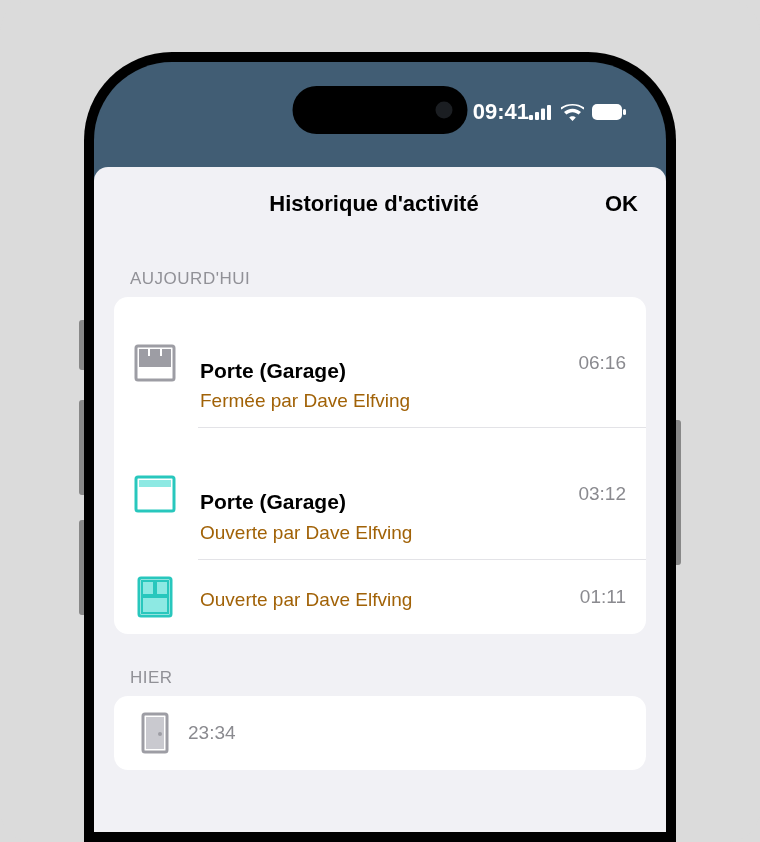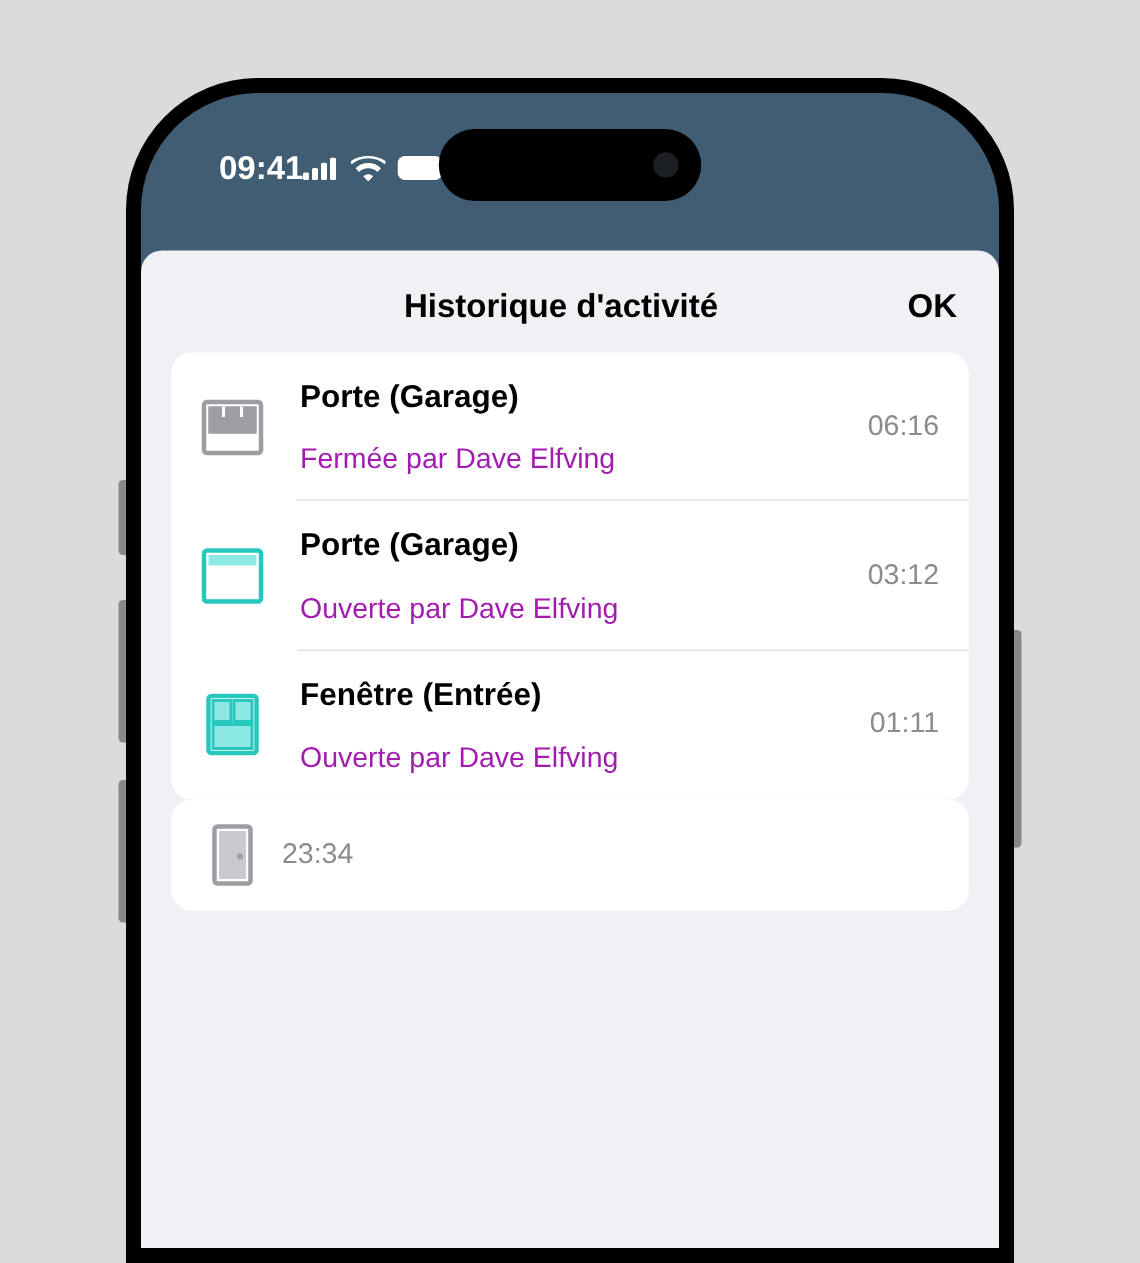--- a/index.html
+++ b/index.html
@@ -103,7 +103,7 @@
     }
     .status-bar {
       display: flex;
-      justify-content: flex-start;
+      justify-content: flex-end;
       align-items: center;
       padding: 30px 40px 10px 52px;
       color: #fff;

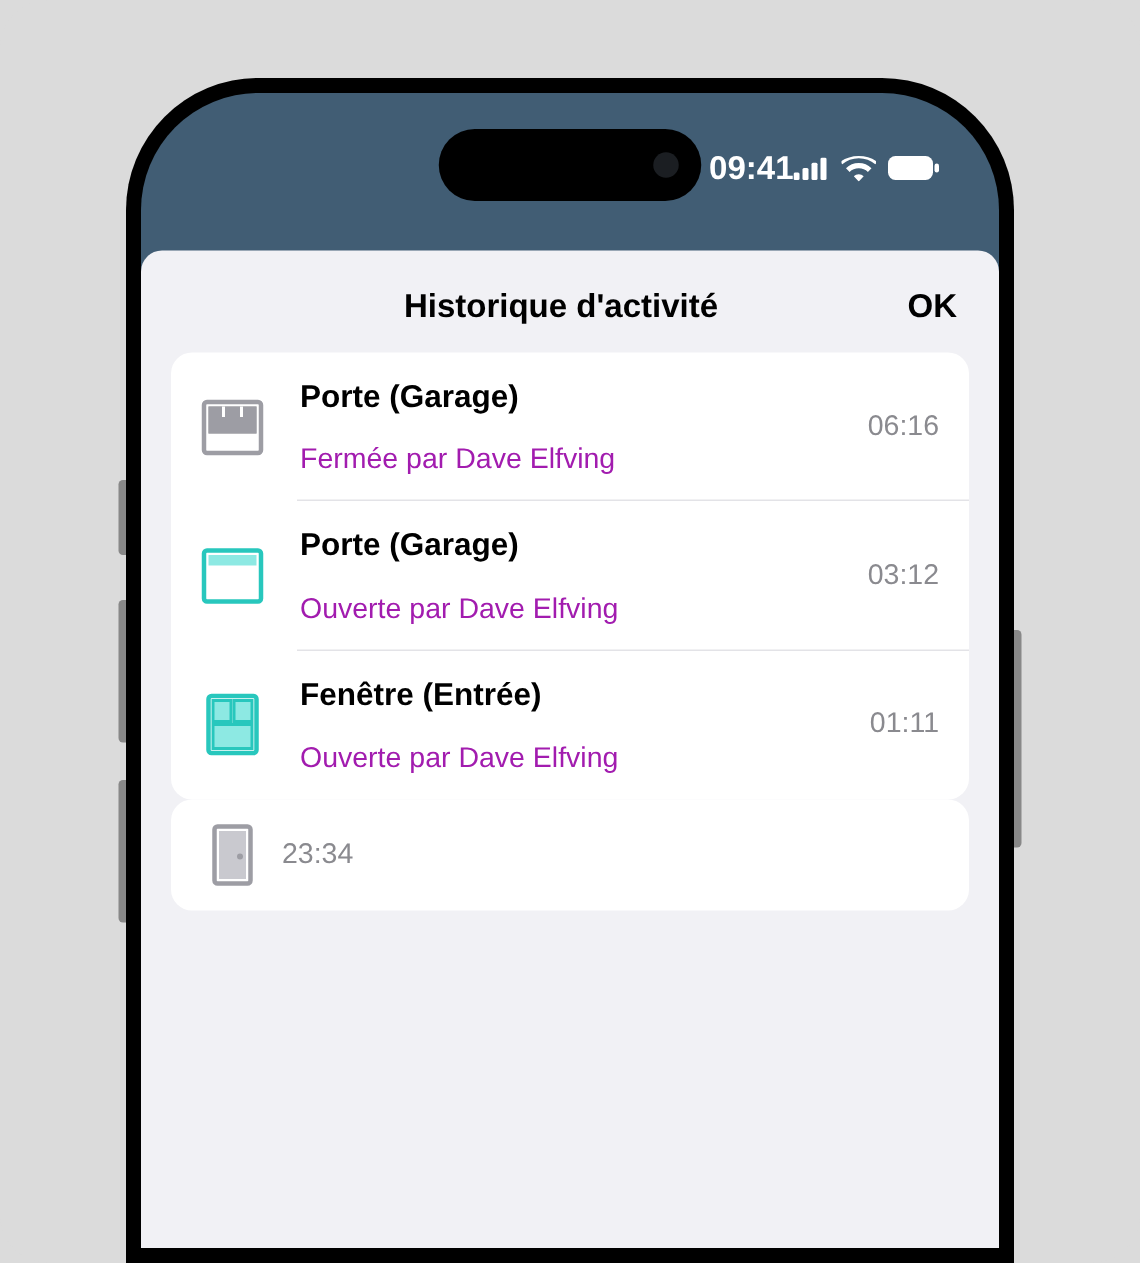--- a/index.html
+++ b/index.html
@@ -242,6 +242,7 @@
           <span class="ok-btn">OK</span>
         </div>
 
+        <div class="section-header">AUJOURD'HUI</div>
         <div class="card">
 
           <div class="row">

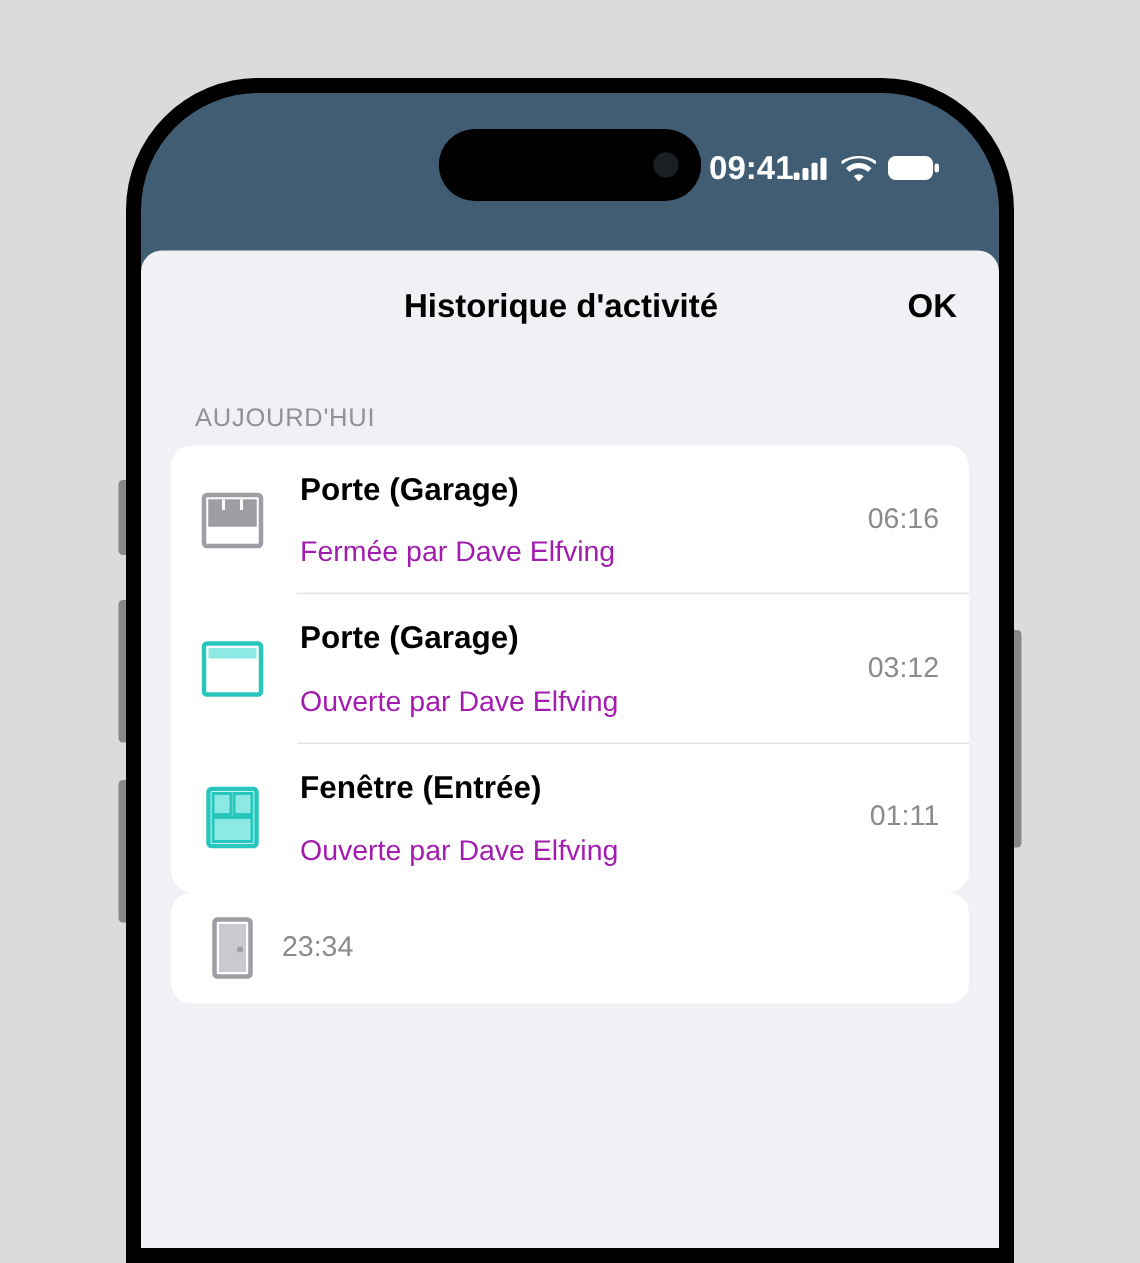--- a/index.html
+++ b/index.html
@@ -191,6 +191,7 @@
       font-weight: 600;
       color: #000;
       line-height: 1.3;
+      margin-top: 44px;
     }
     .row-subtitle {
       font-size: 19px;

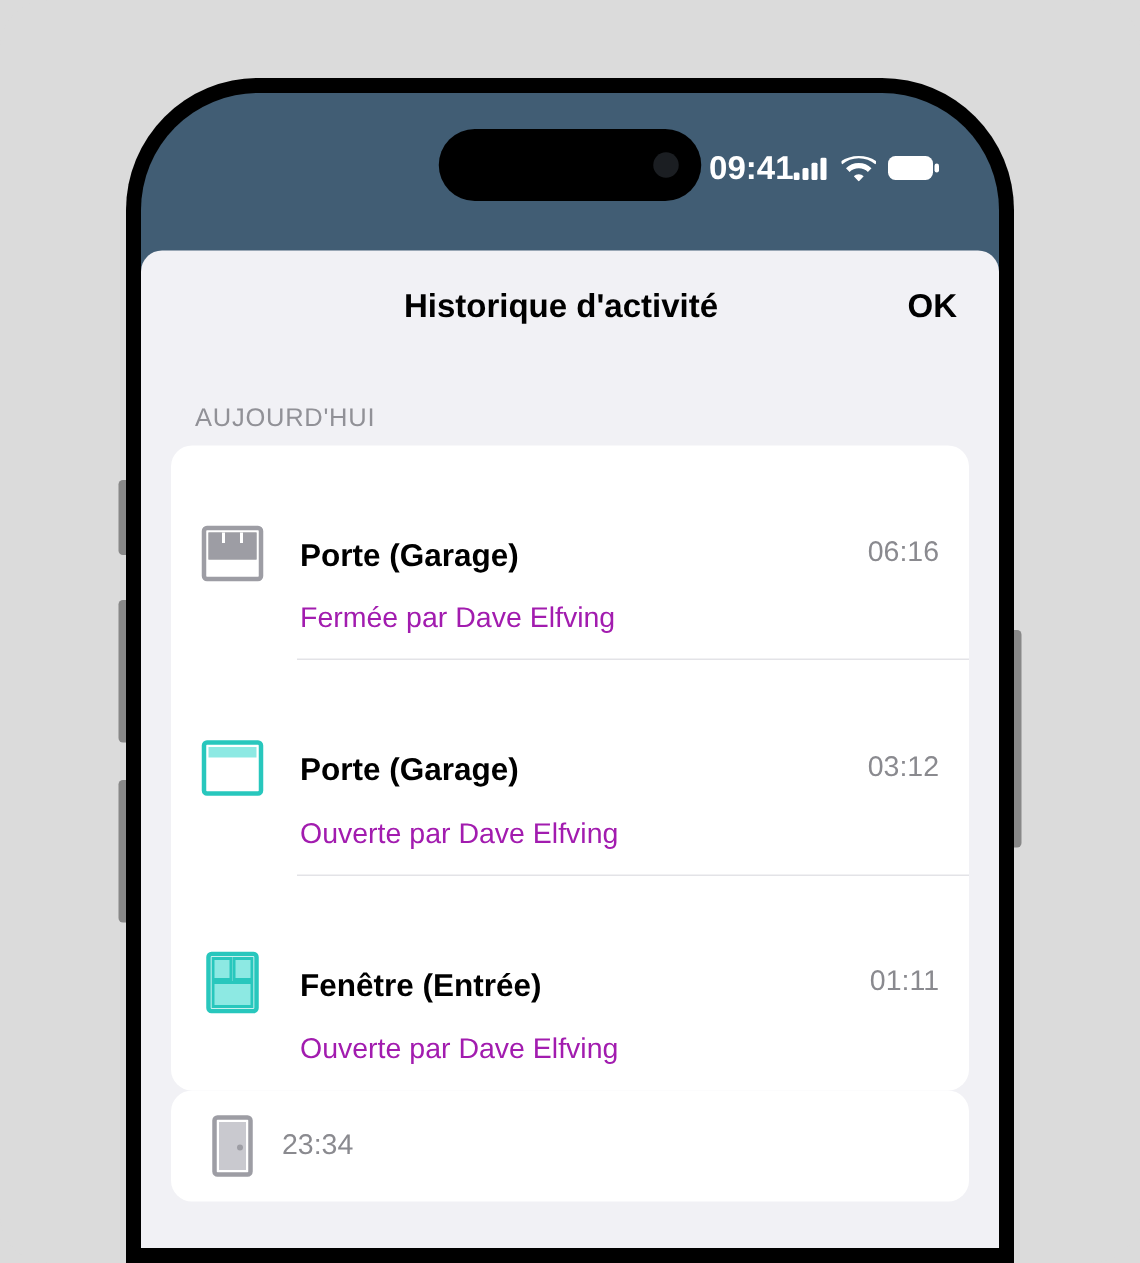--- a/index.html
+++ b/index.html
@@ -195,8 +195,8 @@
     }
     .row-subtitle {
       font-size: 19px;
-      color: #a21caf;
-      margin-top: 18px;
+      color: #a16207;
+      margin-top: 6px;
     }
     .row-time {
       font-size: 19px;

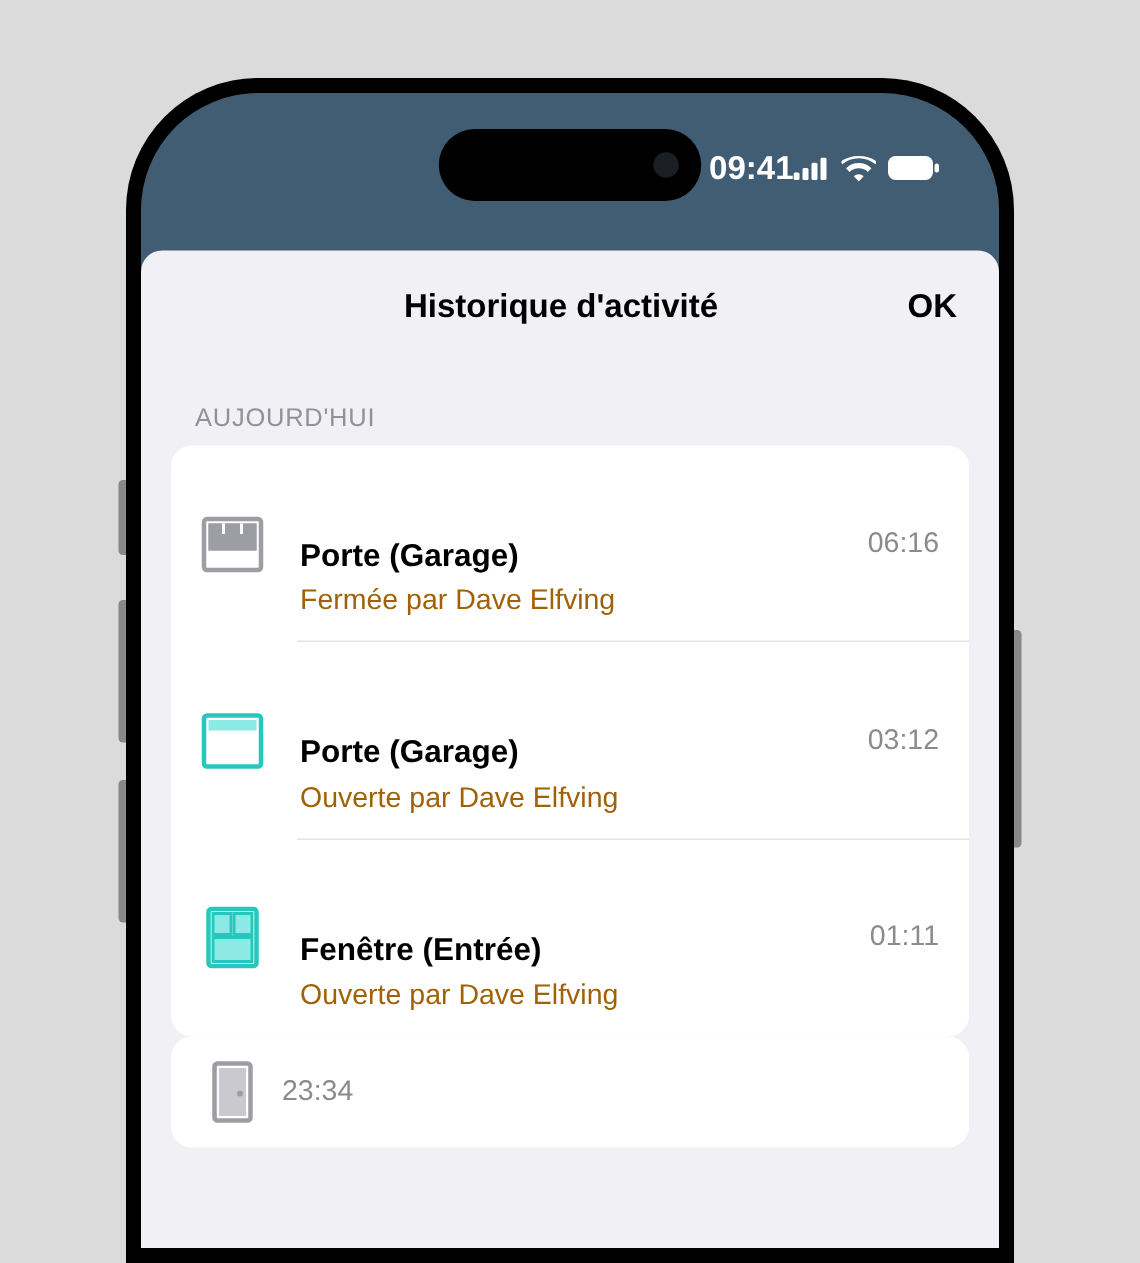--- a/index.html
+++ b/index.html
@@ -287,7 +287,6 @@
                 </svg>
             </div>
             <div class="row-content">
-              <span class="row-title">Fenêtre (Entrée)</span>
               <span class="row-subtitle">Ouverte par Dave Elfving</span>
             </div>
             <span class="row-time">01:11</span>

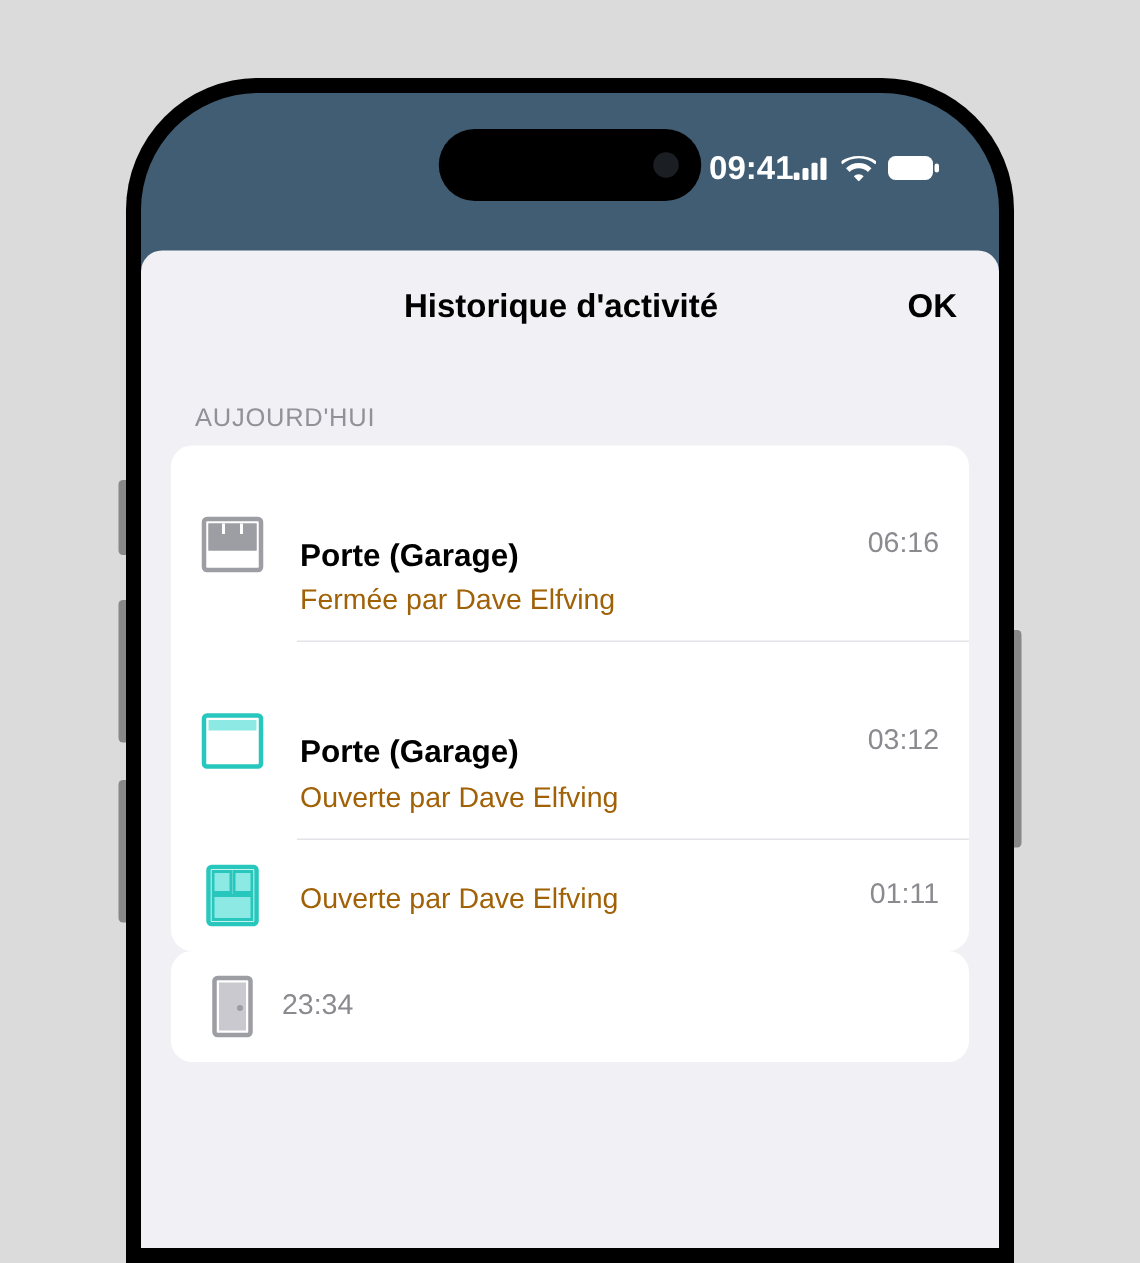--- a/index.html
+++ b/index.html
@@ -294,6 +294,7 @@
 
         </div>
 
+        <div class="section-header">HIER</div>
         <div class="card">
 
           <div class="row">

